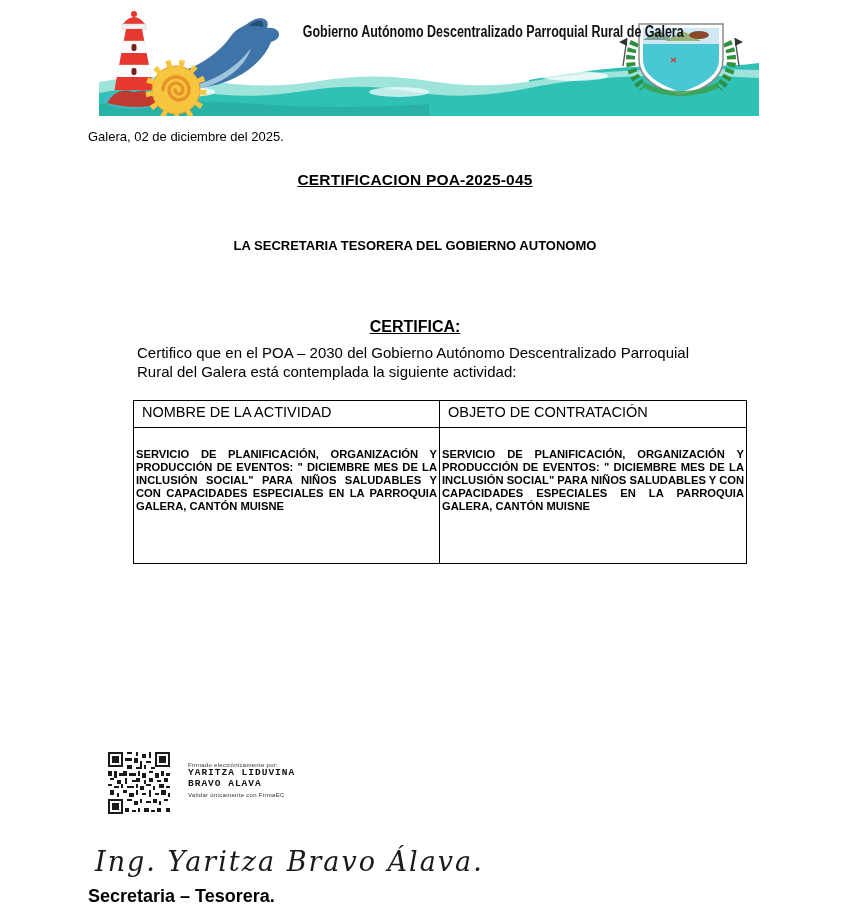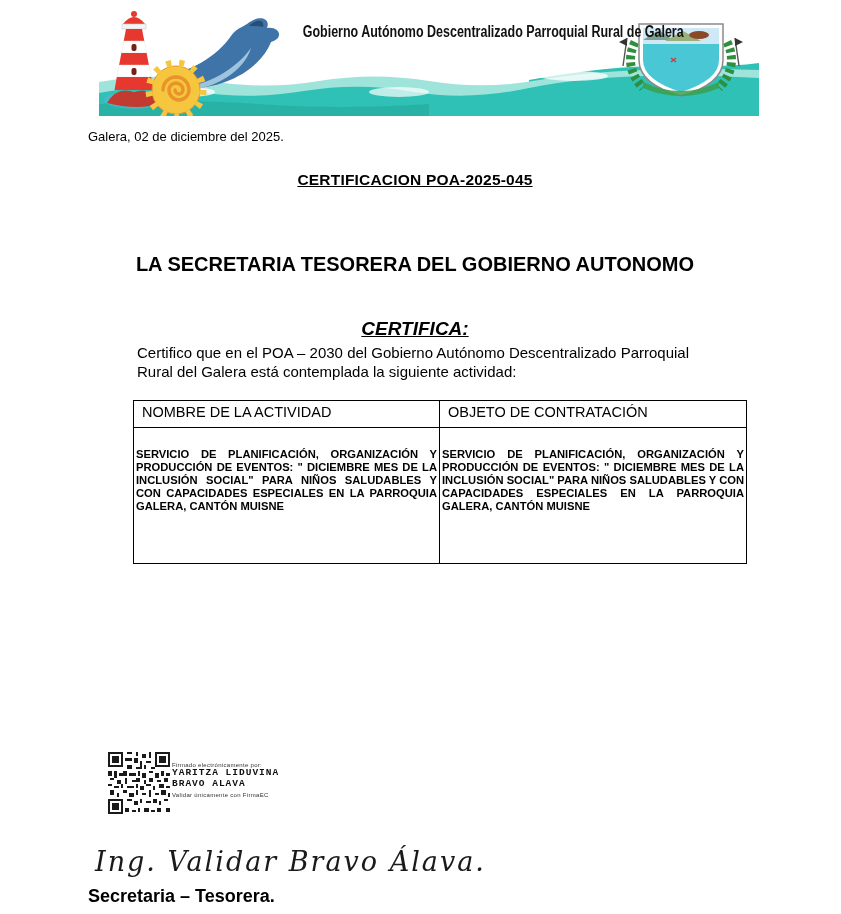--- a/index.html
+++ b/index.html
@@ -41,7 +41,7 @@
     top:171px; font-size:15.5px; font-weight:700; 
     text-decoration:underline; letter-spacing:0.2px;
   }
-  .heading { top:254px; font-size:20px; font-weight:700; line-height:20px; }
+  .heading { top:236px; font-size:13px; font-weight:700; line-height:20px; }
   .certifica {
     top:318px; font-size:19px; font-weight:700; font-style:italic;
     text-decoration:underline;

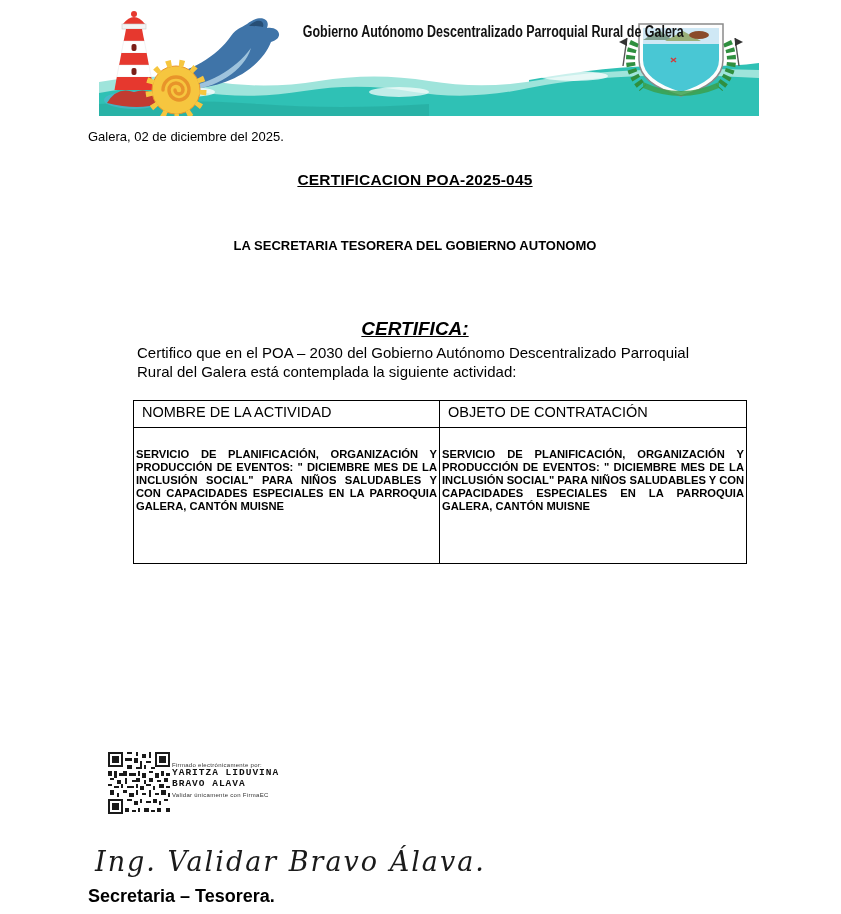--- a/index.html
+++ b/index.html
@@ -43,7 +43,7 @@
   }
   .heading { top:236px; font-size:13px; font-weight:700; line-height:20px; }
   .certifica {
-    top:318px; font-size:19px; font-weight:700; font-style:italic;
+    top:318px; font-size:16px; font-weight:700; 
     text-decoration:underline;
   }
   .paragraph { position:absolute; left:137px; top:343px; width:562px; font-size:15px; line-height:19px; }

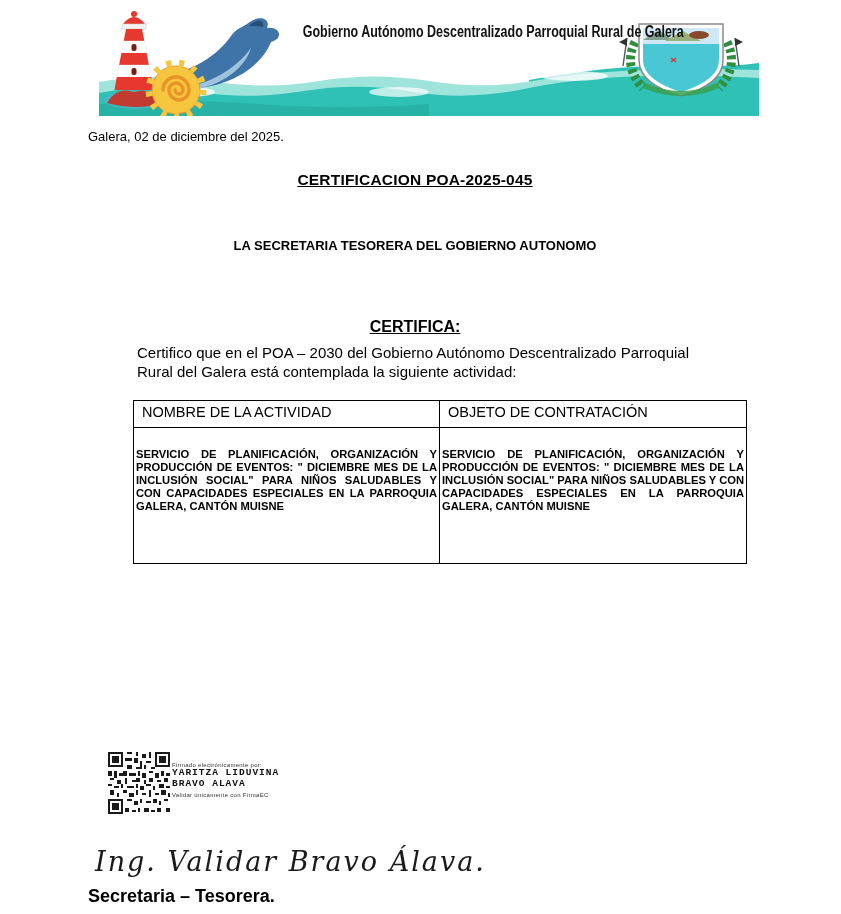--- a/index.html
+++ b/index.html
@@ -66,7 +66,7 @@
   
   .dsig { position:absolute; left:108px; top:752px; display:flex; }
   .qr { width:62px; height:62px; }
-  .dsig-text { margin-left:2px; padding-top:10px; width:150px; }
+  .dsig-text { margin-left:18px; padding-top:10px; width:150px; }
   .dsig-label { font-size:6px; color:#333; letter-spacing:0.3px; }
   .dsig-name {
     font-family:"Liberation Mono", monospace; font-weight:700;

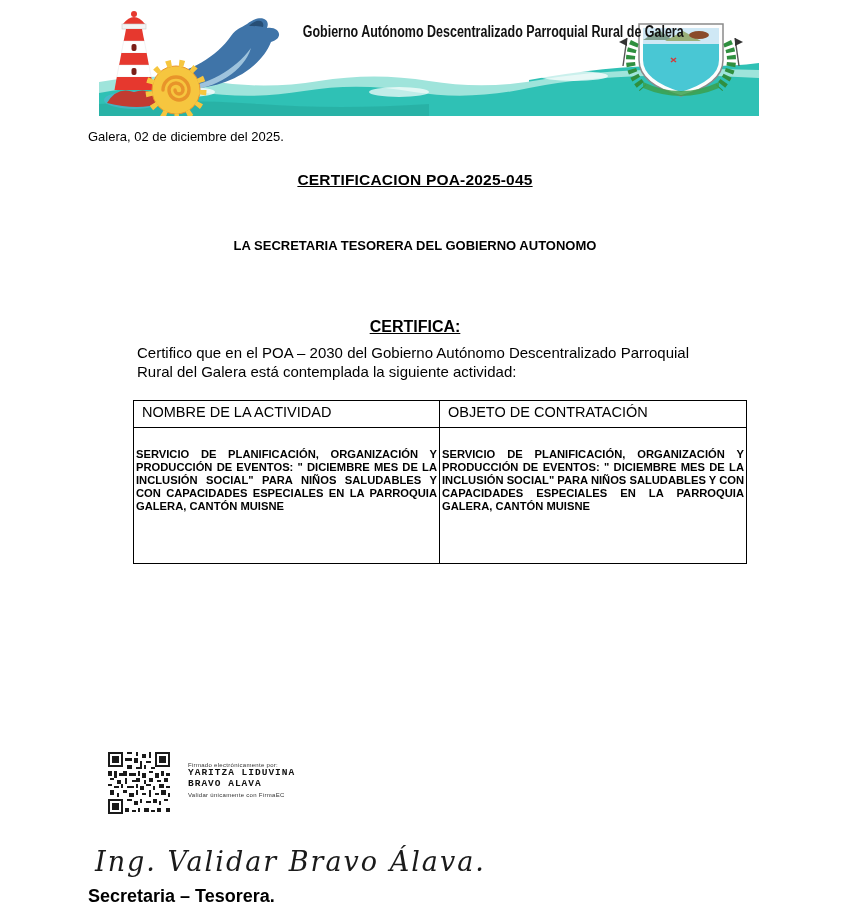--- a/index.html
+++ b/index.html
@@ -271,7 +271,7 @@
     </div>
   </div>
 
-  <div class="sig-name">Ing. Validar Bravo Álava.</div>
+  <div class="sig-name">Ing. Yaritza Bravo Álava.</div>
   <div class="sig-title">Secretaria – Tesorera.</div>
 
 </div>

